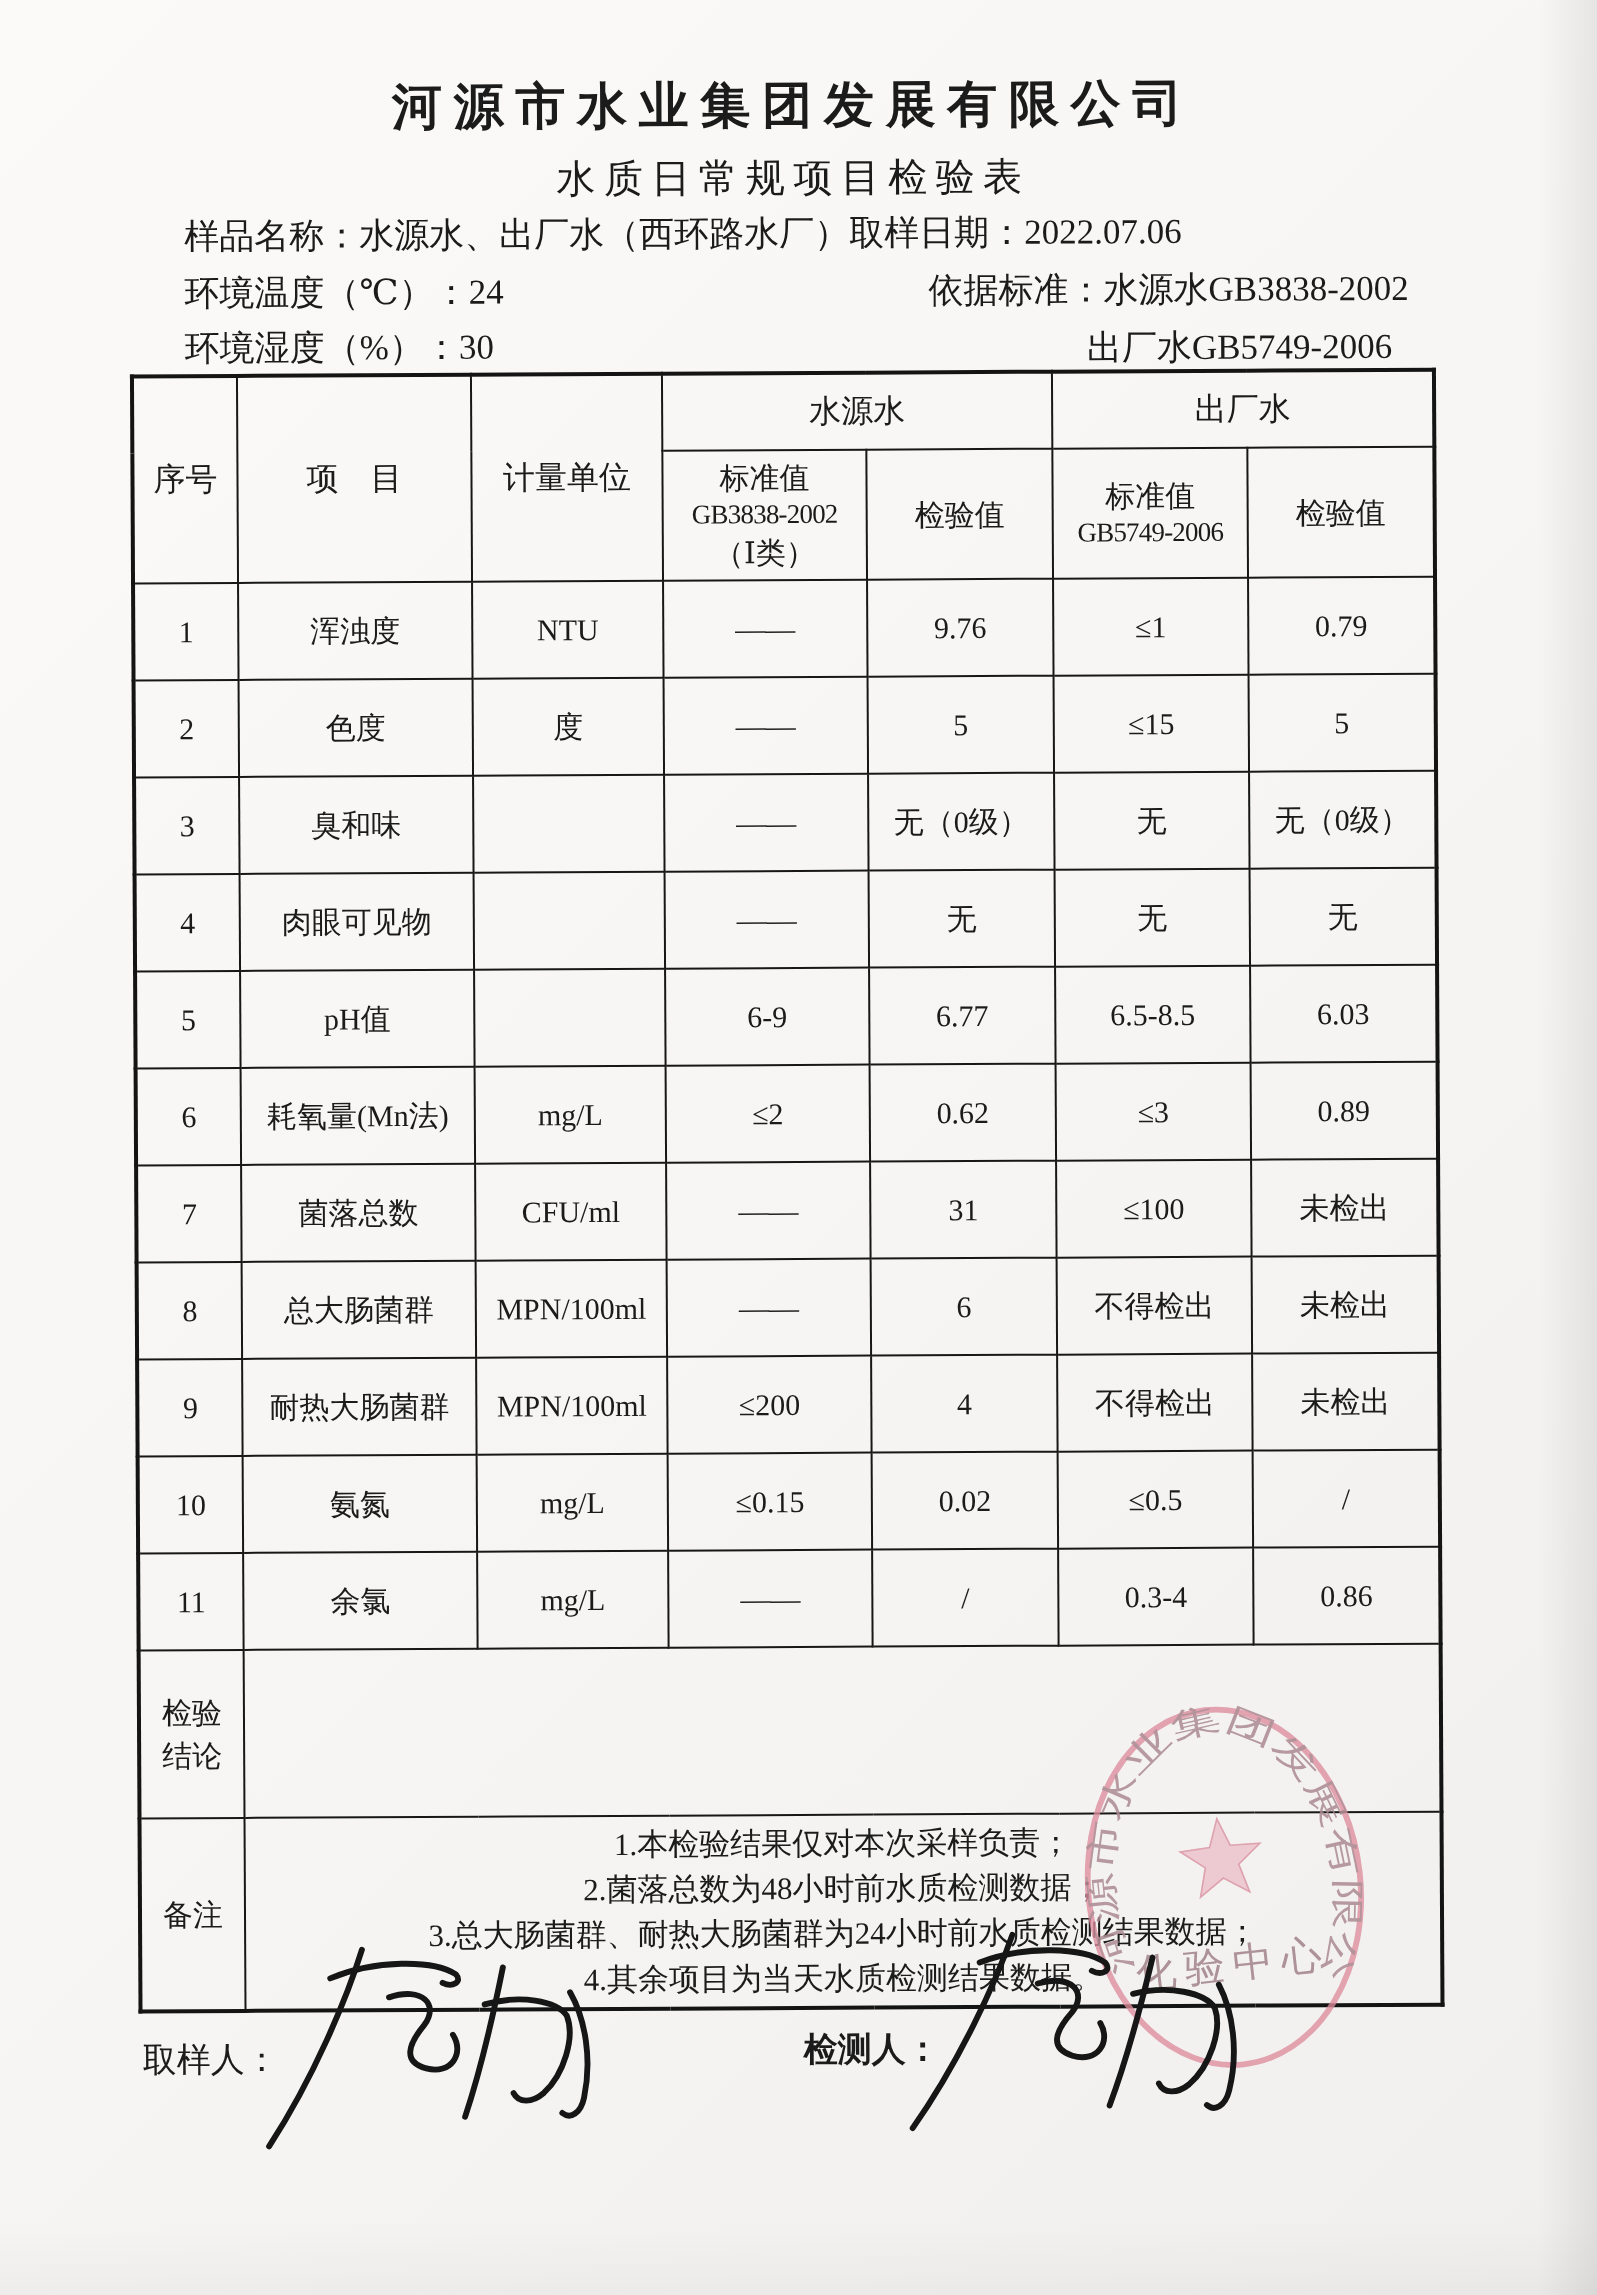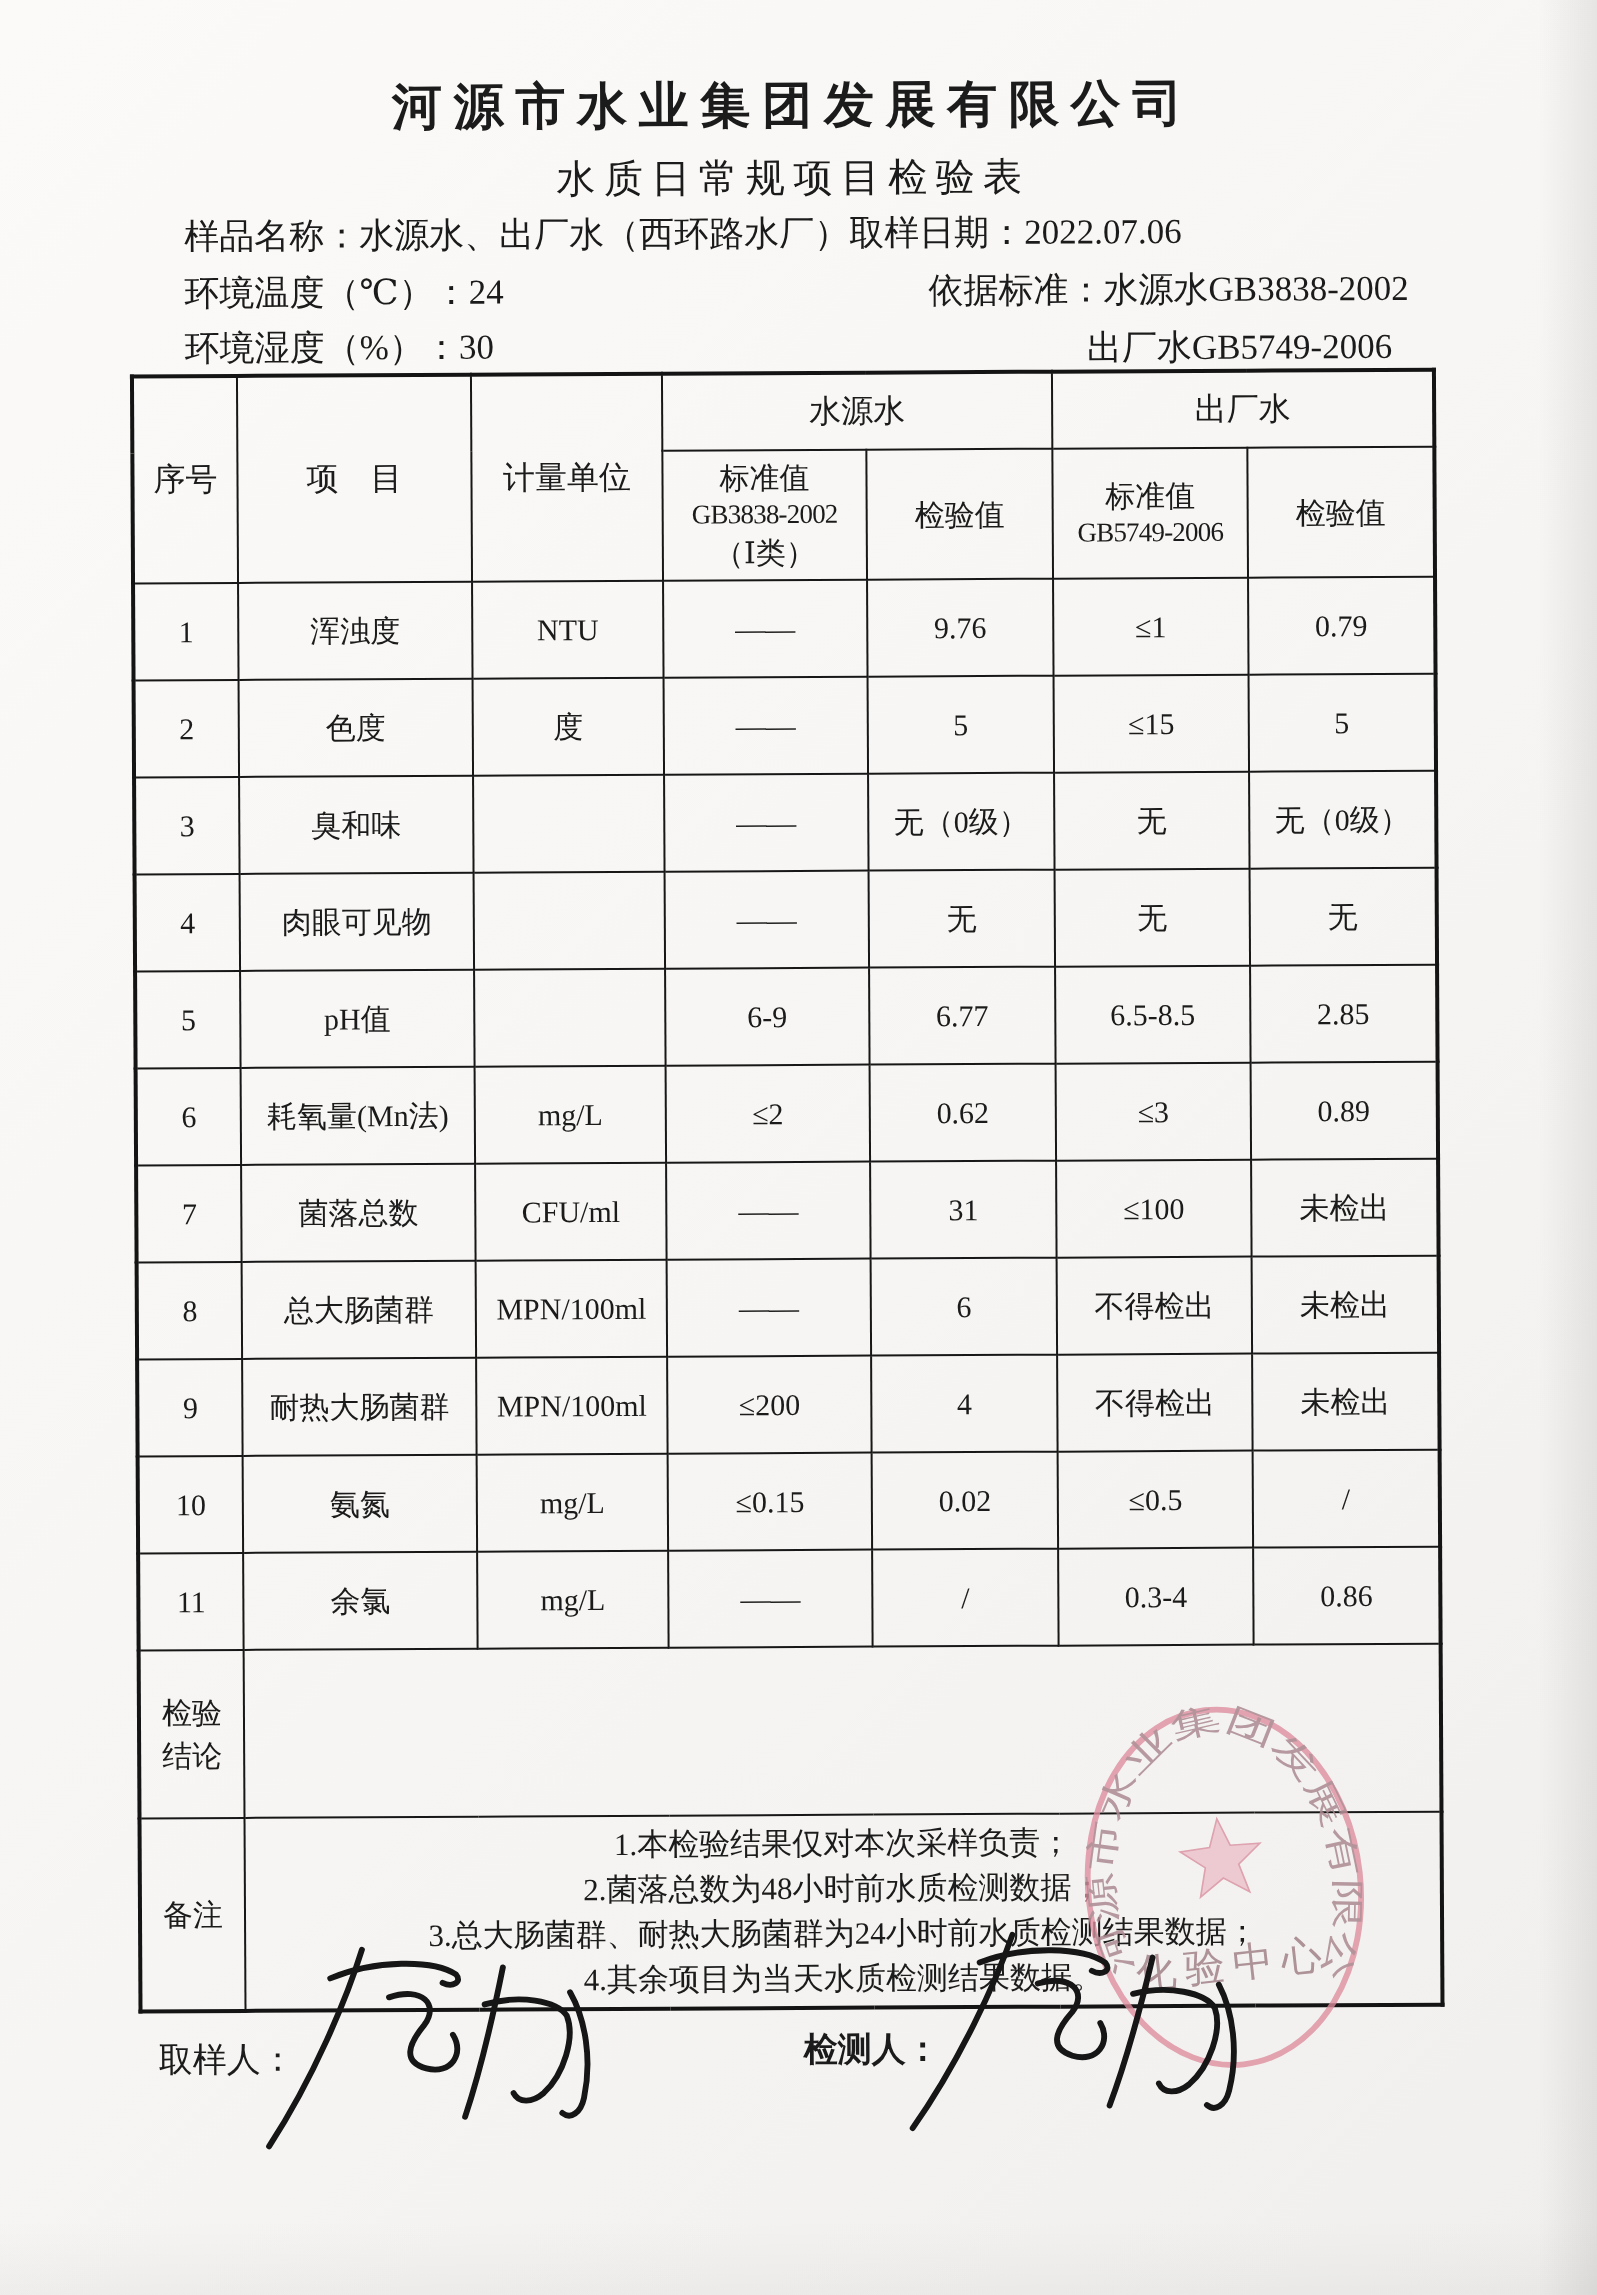--- a/index.html
+++ b/index.html
@@ -183,7 +183,7 @@
       <td>6-9</td>
       <td>6.77</td>
       <td>6.5-8.5</td>
-      <td>2.85</td>
+      <td>6.03</td>
     </tr>
 
     <tr class="data-row">

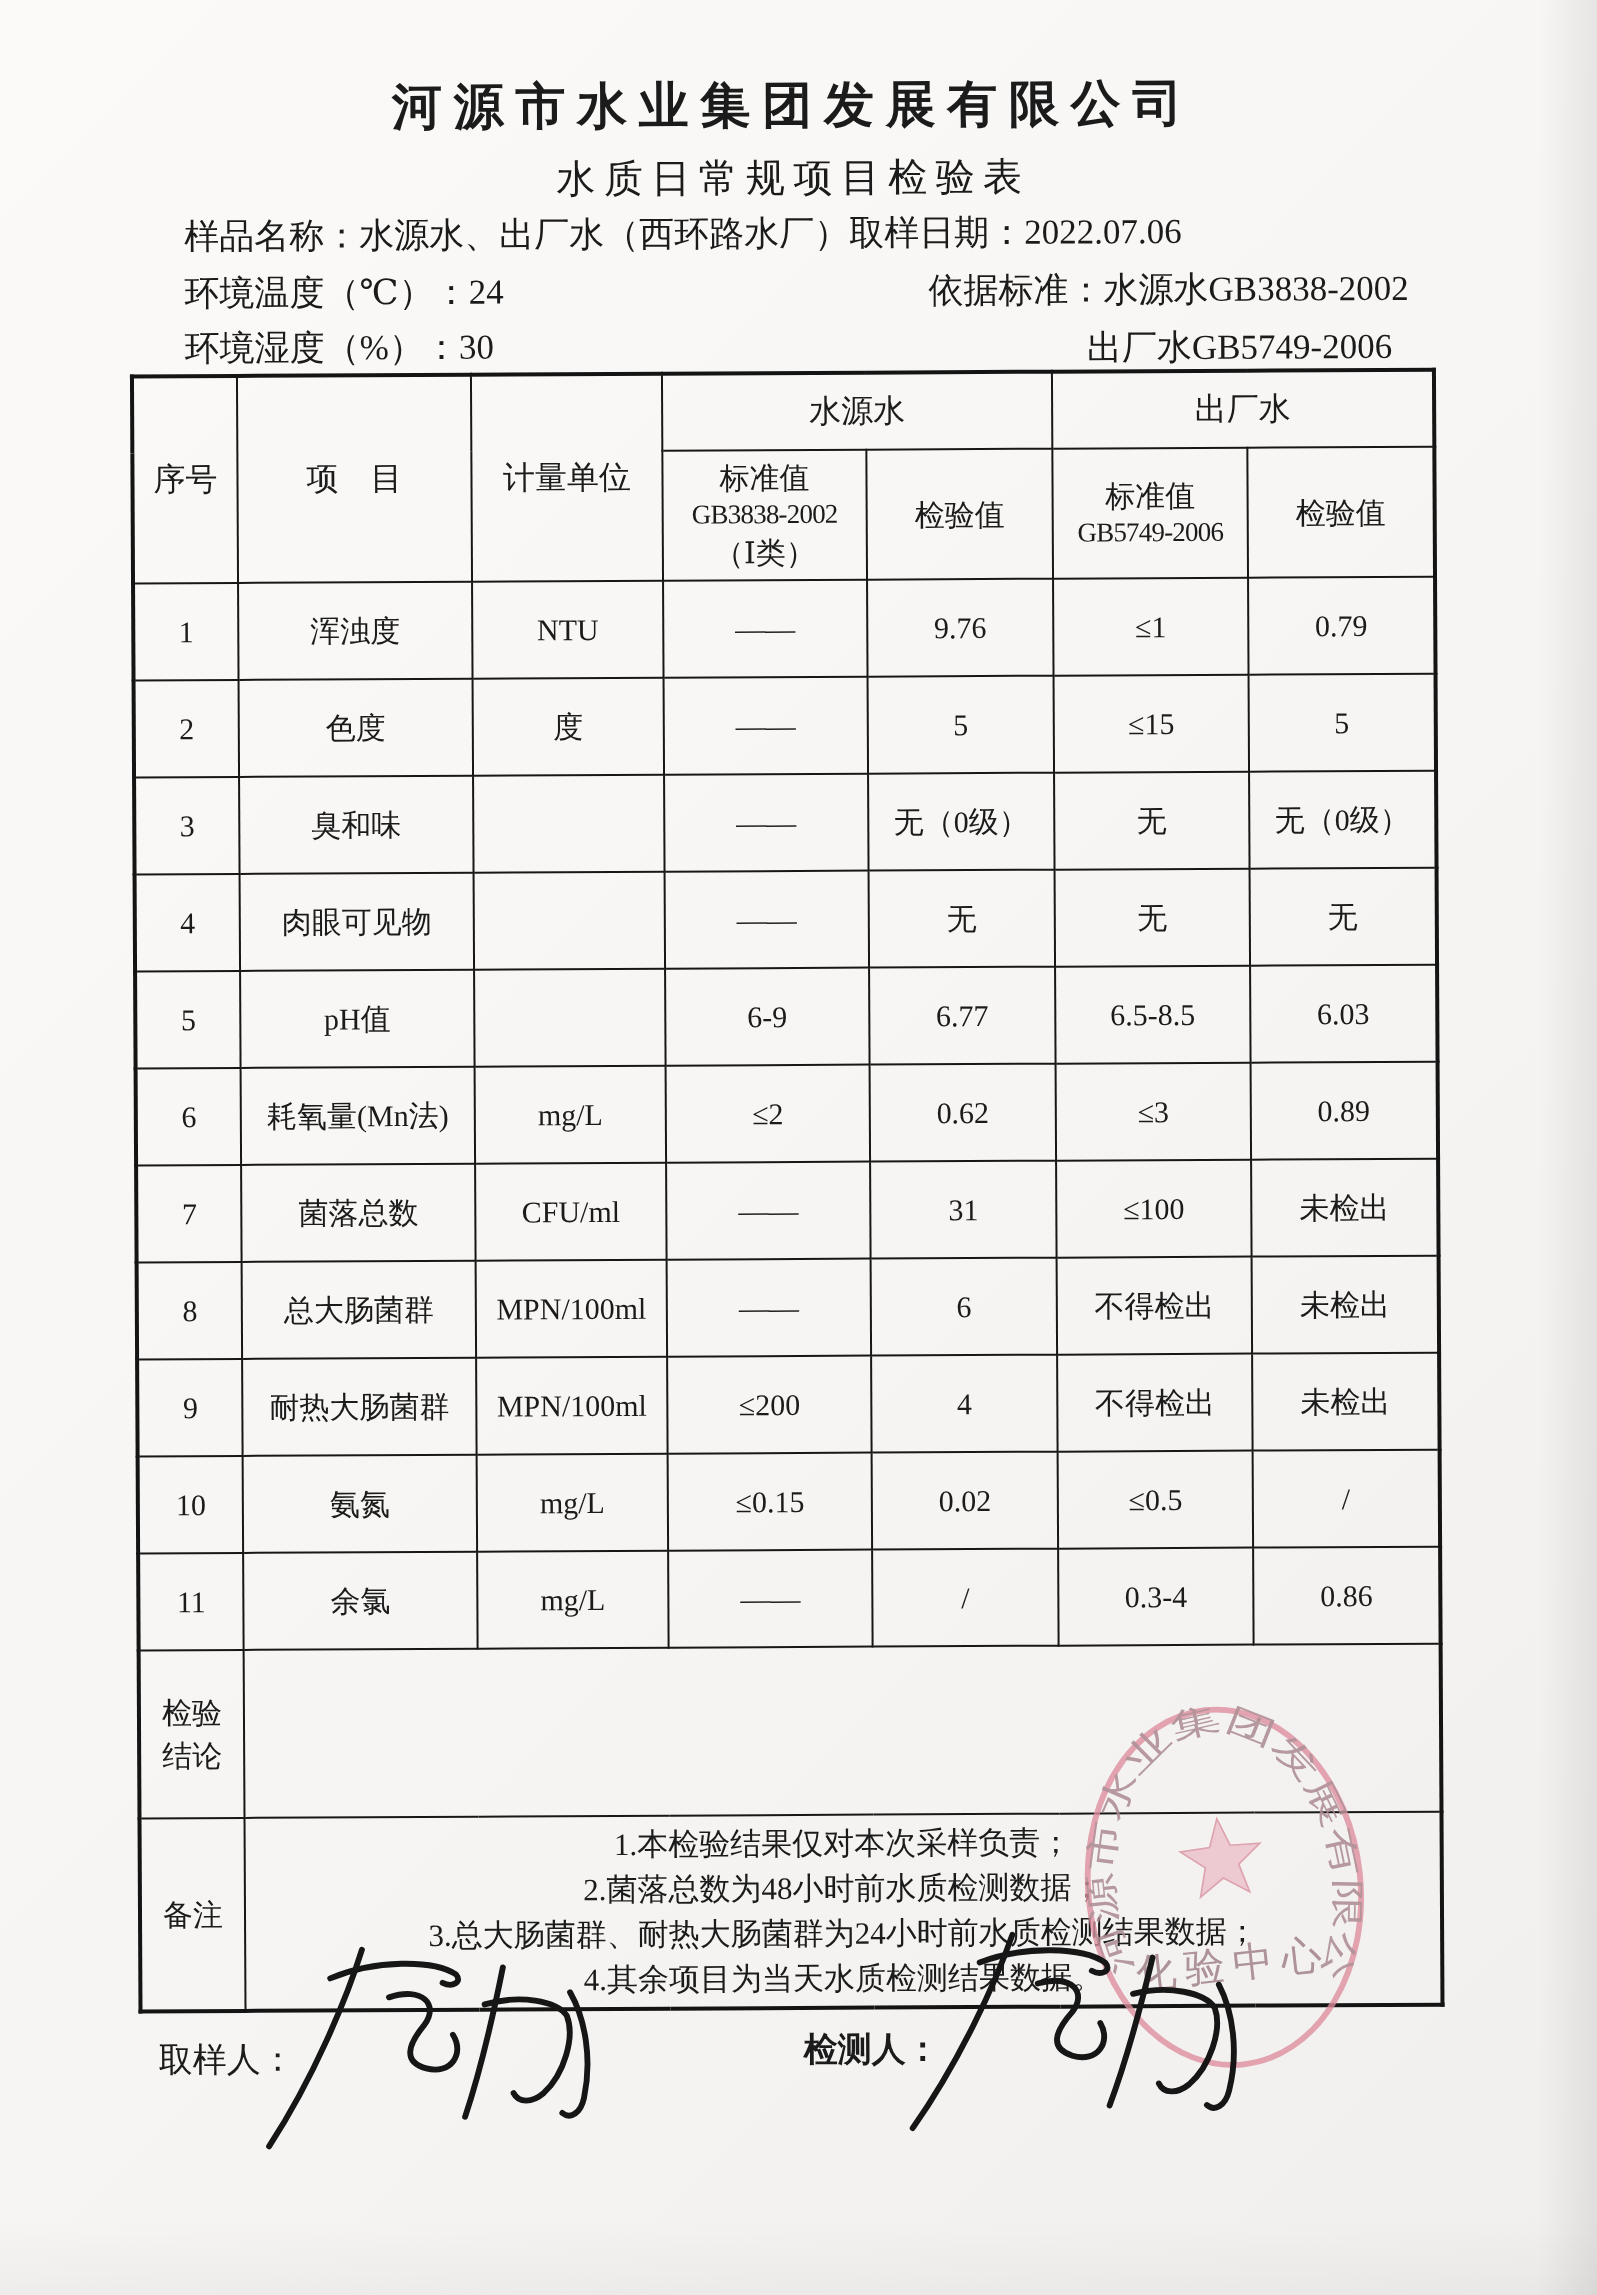--- a/index.html
+++ b/index.html
@@ -76,7 +76,7 @@
   .sig1{left:232px;top:1932px;}
   .sig2{left:879px;top:1923px;transform:rotate(2deg);}
   .foot-label{position:absolute;font-size:34px;white-space:nowrap;z-index:4;}
-  .fl1{left:154px;top:2034px;}
+  .fl1{left:138px;top:2034px;}
   .fl2{left:799px;top:2027px;font-weight:bold;}
 </style>
 </head>

